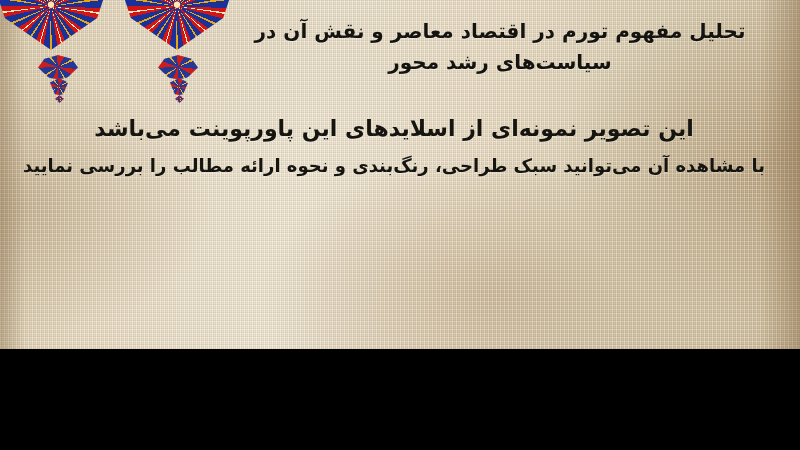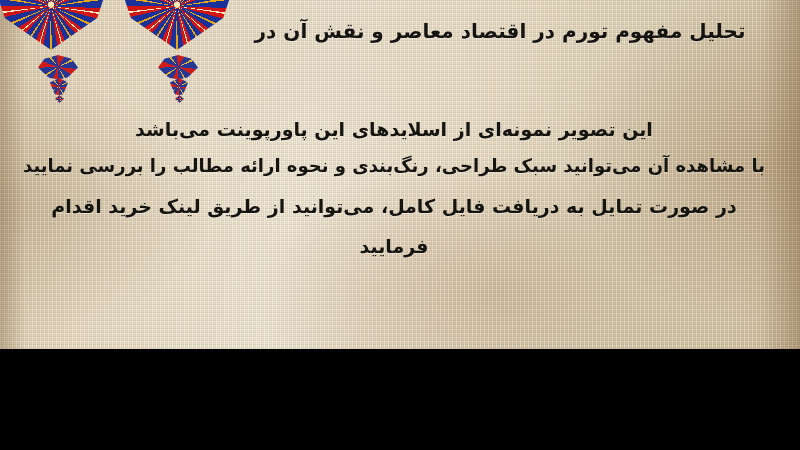--- a/index.html
+++ b/index.html
@@ -167,6 +167,7 @@
 
   <div class="title">
     <span>تحلیل مفهوم تورم در اقتصاد معاصر و نقش آن در</span><br>
+    <span>سیاست‌های رشد محور</span>
   </div>
 
   <div class="body-block">

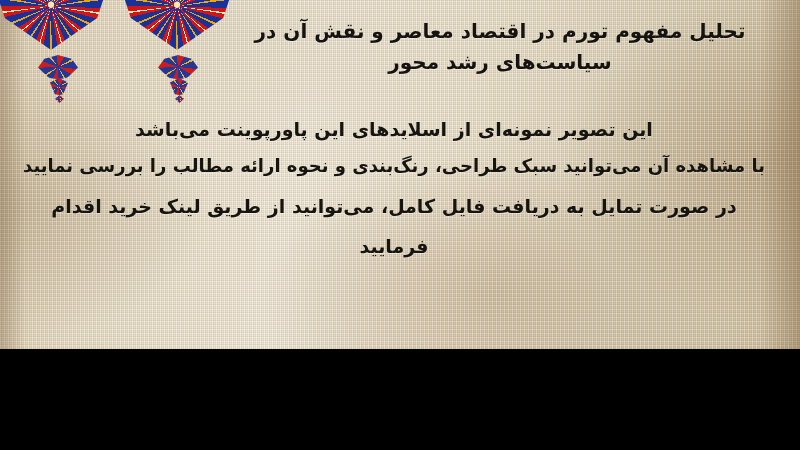--- a/index.html
+++ b/index.html
@@ -134,7 +134,7 @@
     text-shadow:0 1px 0 rgba(255,255,255,.28);
   }
   .body-line{display:block;}
-  .body-line.l1{font-size:19px;line-height:34px;}
+  .body-line.l1{font-size:22px;line-height:34px;}
   .body-line.l2{font-size:18px;line-height:40px;}
   .body-line.l3{font-size:19px;line-height:40px;}
 </style>

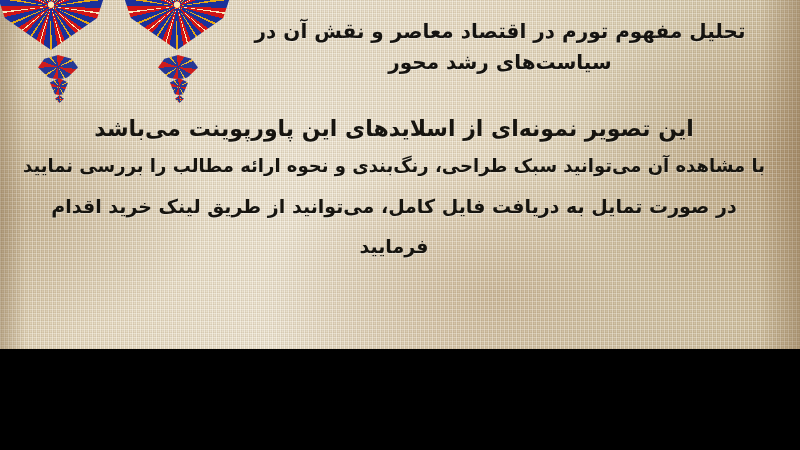--- a/index.html
+++ b/index.html
@@ -173,7 +173,6 @@
   <div class="body-block">
     <span class="body-line l1">این تصویر نمونه‌ای از اسلایدهای این پاورپوینت می‌باشد</span>
     <span class="body-line l2">با مشاهده آن می‌توانید سبک طراحی، رنگ‌بندی و نحوه ارائه مطالب را بررسی نمایید</span>
-    <span class="body-line l3">در صورت تمایل به دریافت فایل کامل، می‌توانید از طریق لینک خرید اقدام فرمایید</span>
   </div>
 
   <div class="black-edge"></div>

